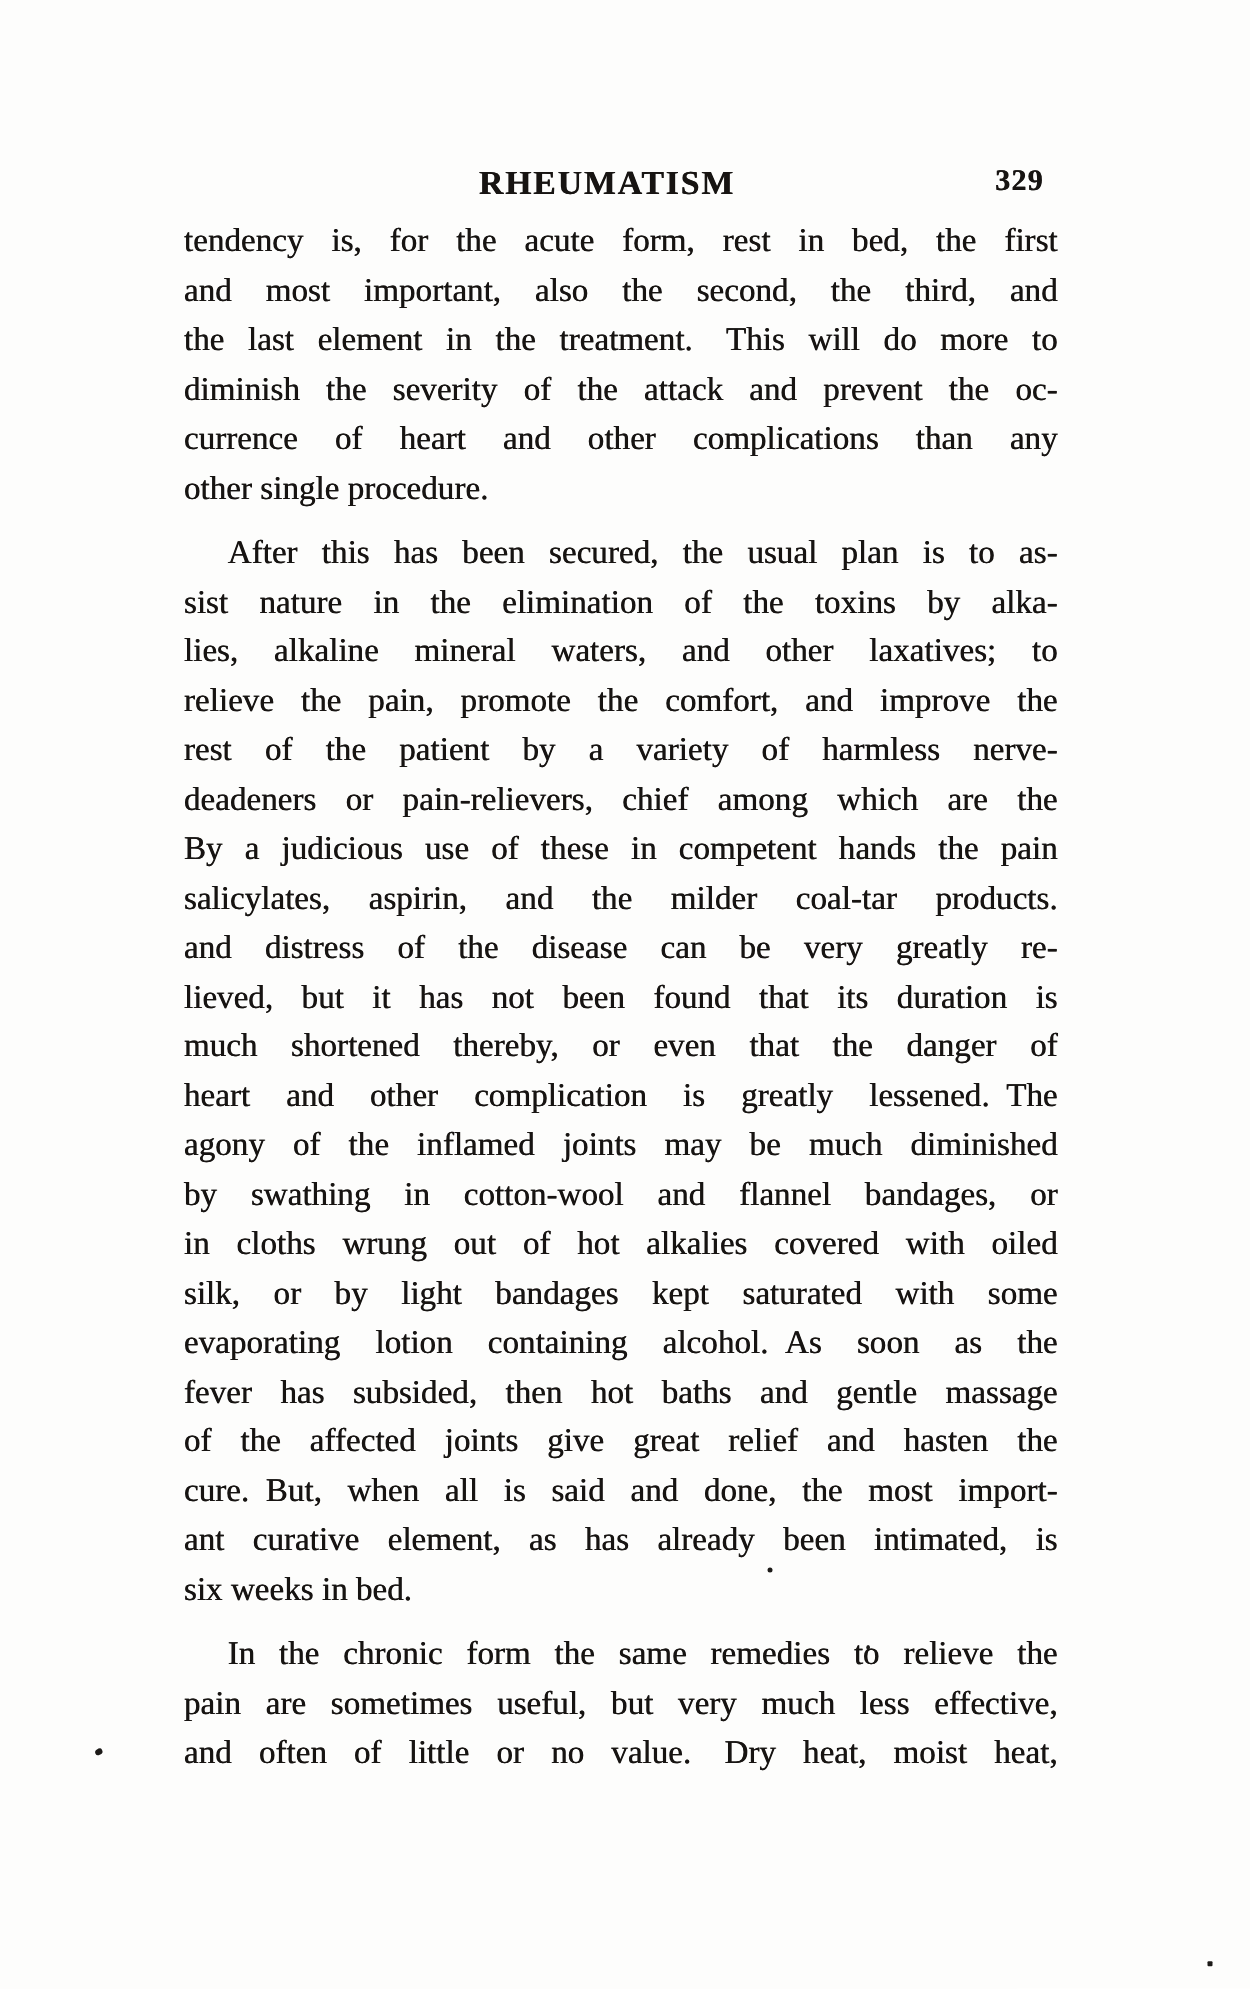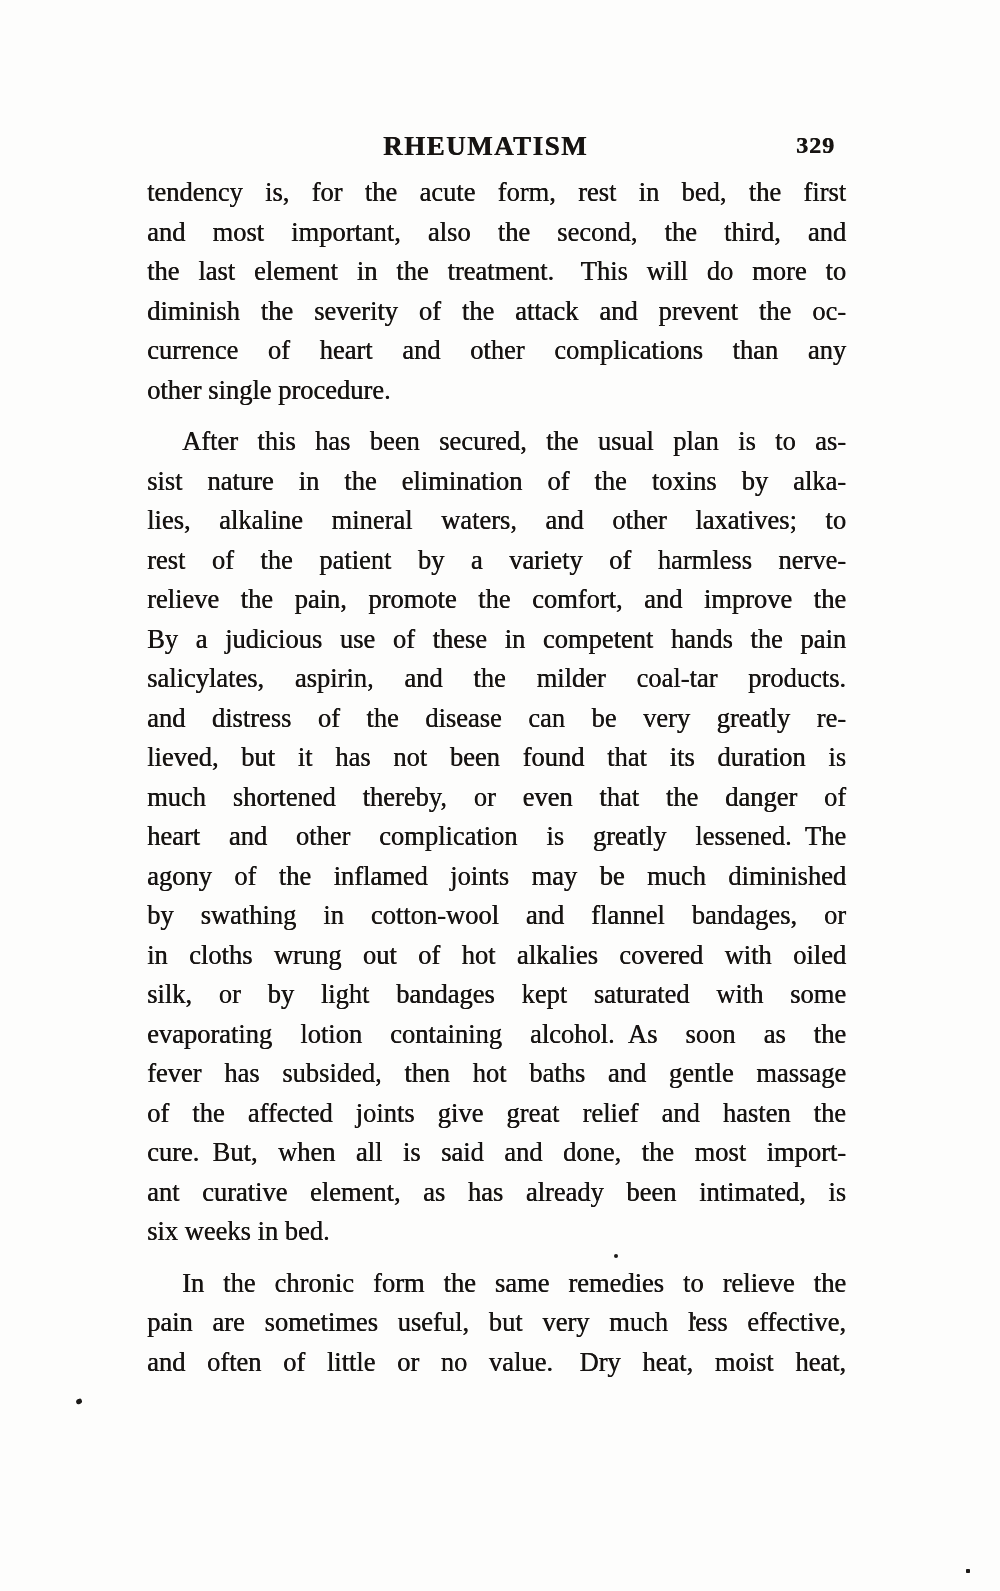--- a/index.html
+++ b/index.html
@@ -101,8 +101,8 @@
       <span class="line ind">After this has been secured, the usual plan is to as-</span>
       <span class="line">sist nature in the elimination of the toxins by alka-</span>
       <span class="line">lies, alkaline mineral waters, and other laxatives; to</span>
+      <span class="line">relieve the pain, promote the comfort, and improve the</span>
       <span class="line">rest of the patient by a variety of harmless nerve-</span>
-      <span class="line">relieve the pain, promote the comfort, and improve the</span>
       <span class="line">By a judicious use of these in competent hands the pain</span>
       <span class="line">salicylates, aspirin, and the milder coal-tar products.</span>
       <span class="line">and distress of the disease can be very greatly re-</span>

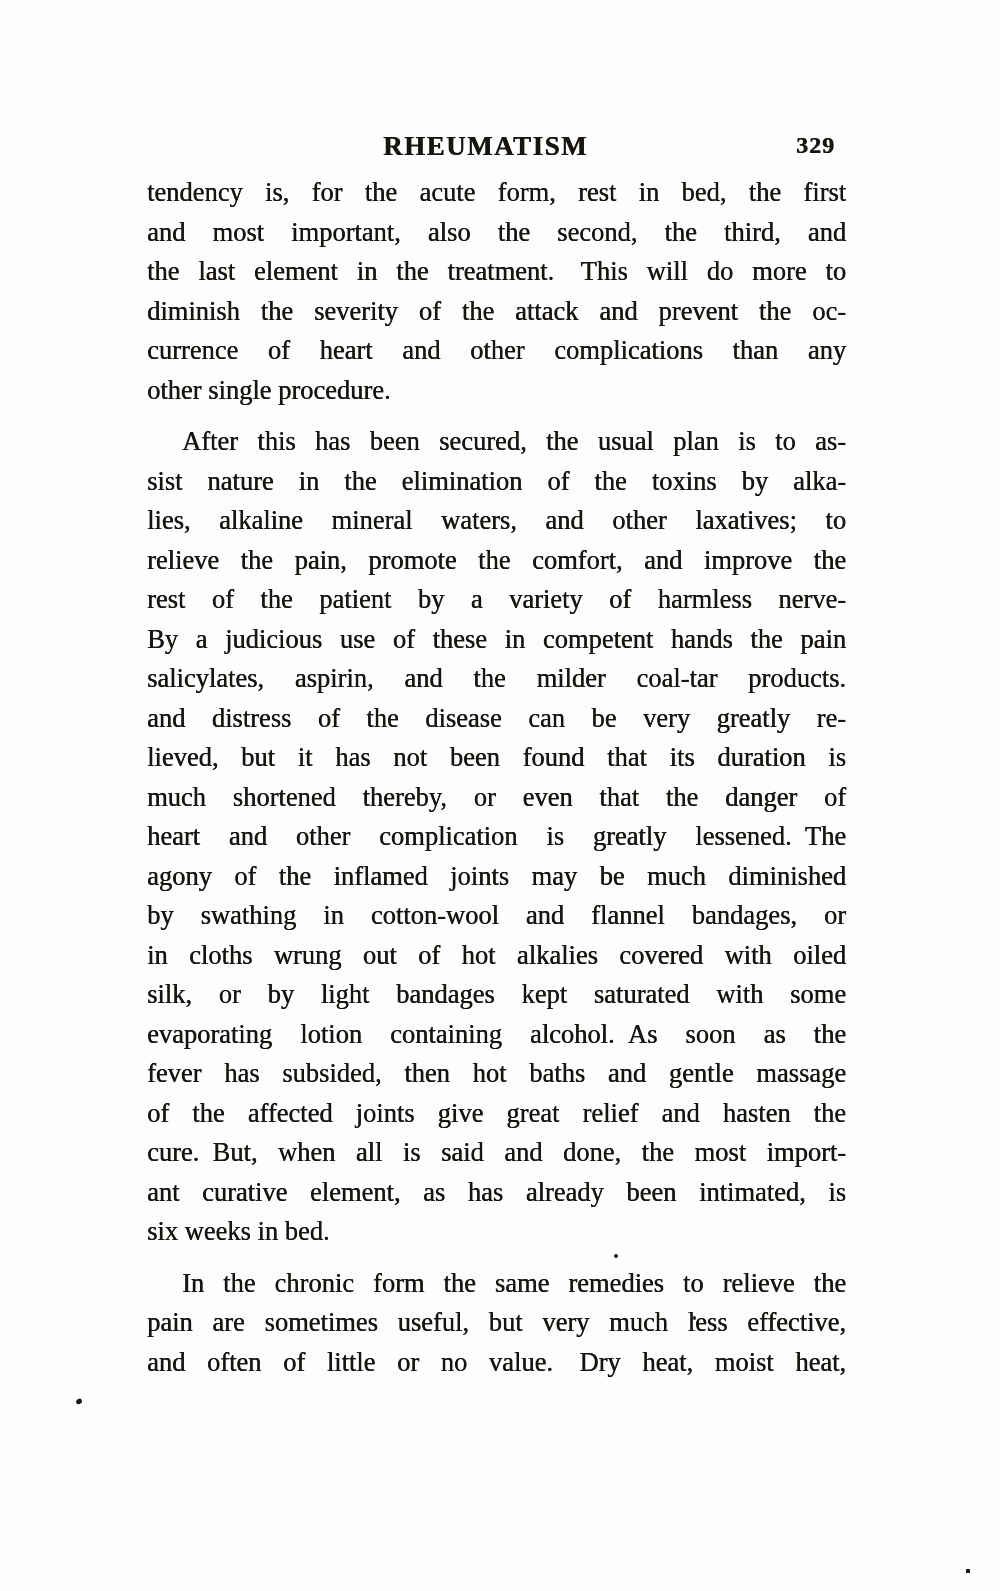--- a/index.html
+++ b/index.html
@@ -103,6 +103,7 @@
       <span class="line">lies, alkaline mineral waters, and other laxatives; to</span>
       <span class="line">relieve the pain, promote the comfort, and improve the</span>
       <span class="line">rest of the patient by a variety of harmless nerve-</span>
+      <span class="line">deadeners or pain-relievers, chief among which are the</span>
       <span class="line">By a judicious use of these in competent hands the pain</span>
       <span class="line">salicylates, aspirin, and the milder coal-tar products.</span>
       <span class="line">and distress of the disease can be very greatly re-</span>

